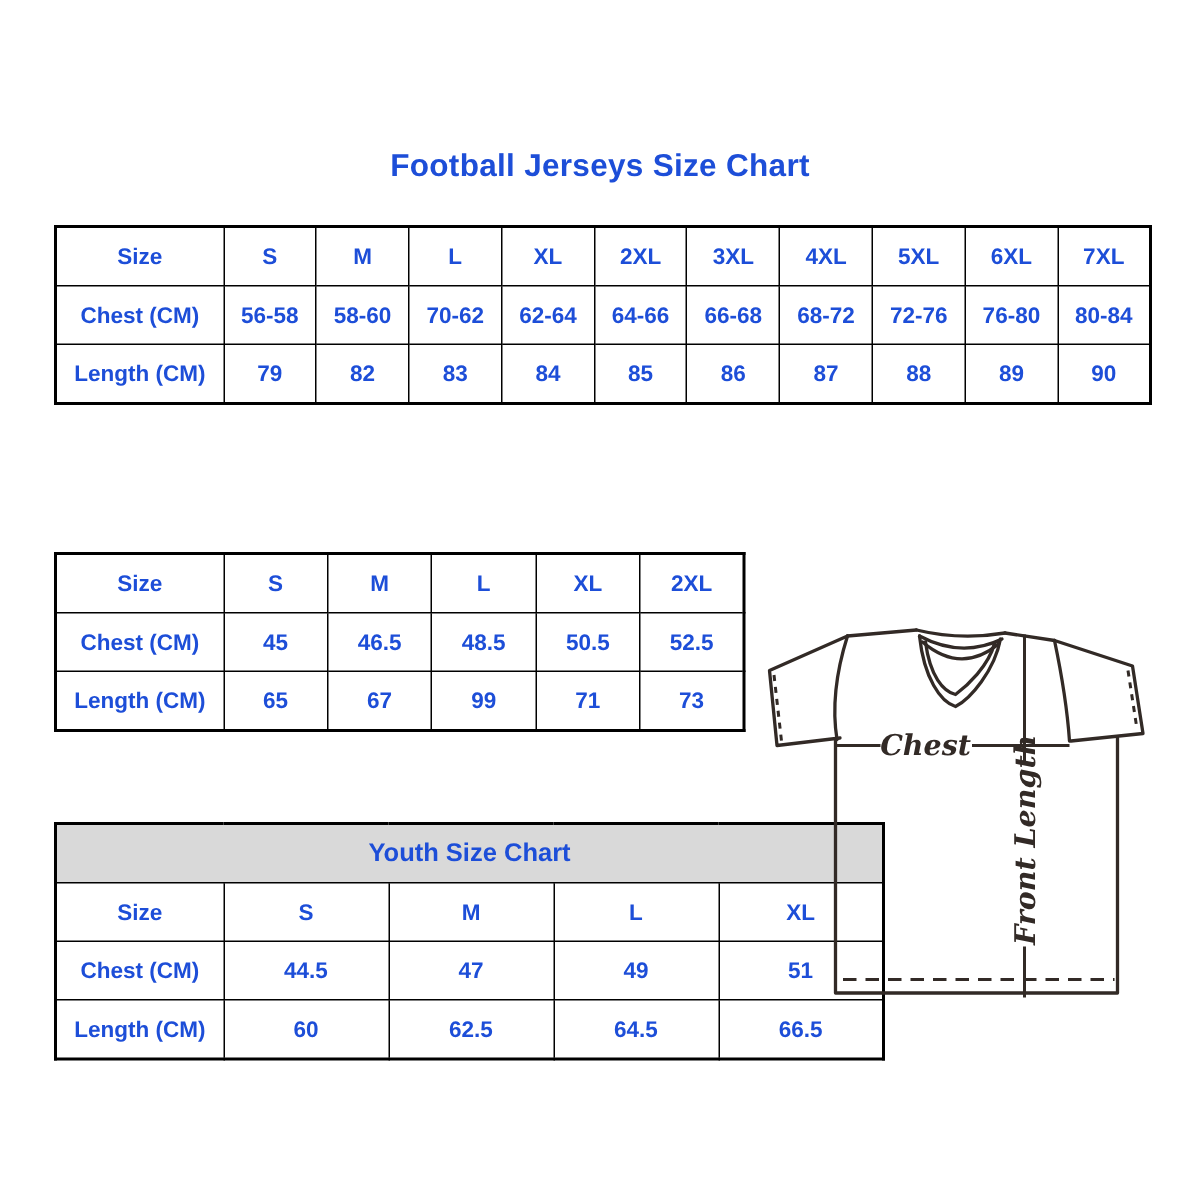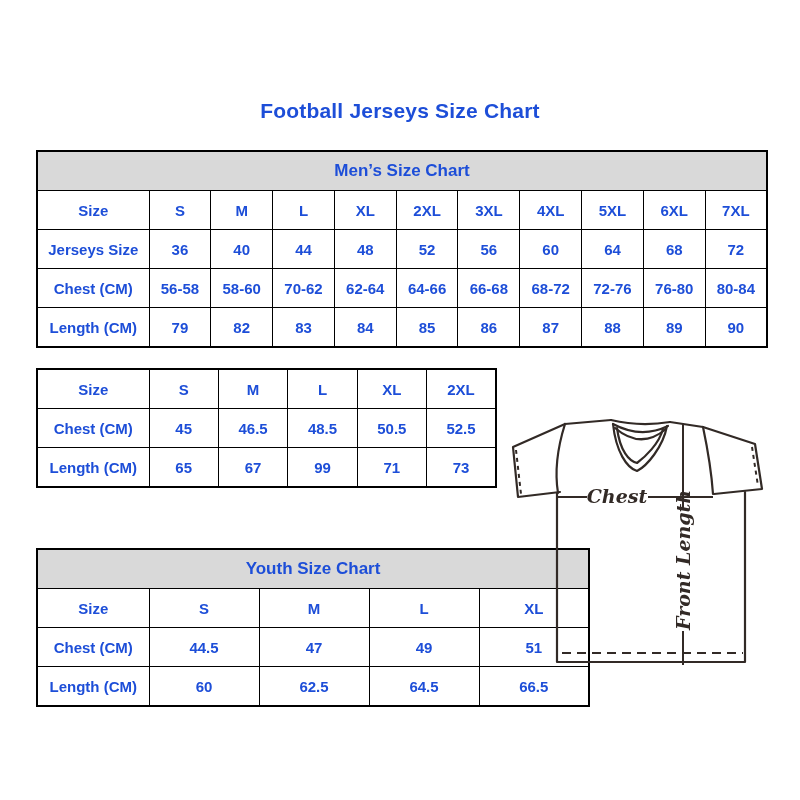--- a/index.html
+++ b/index.html
@@ -40,9 +40,6 @@
         <col>
       </colgroup>
     <tbody>
-        <tr class="thead-row">
-      <td colspan="11">Men’s Size Chart</td>
-    </tr>
     <tr>
       <th>Size</th>
       <td>S</td>

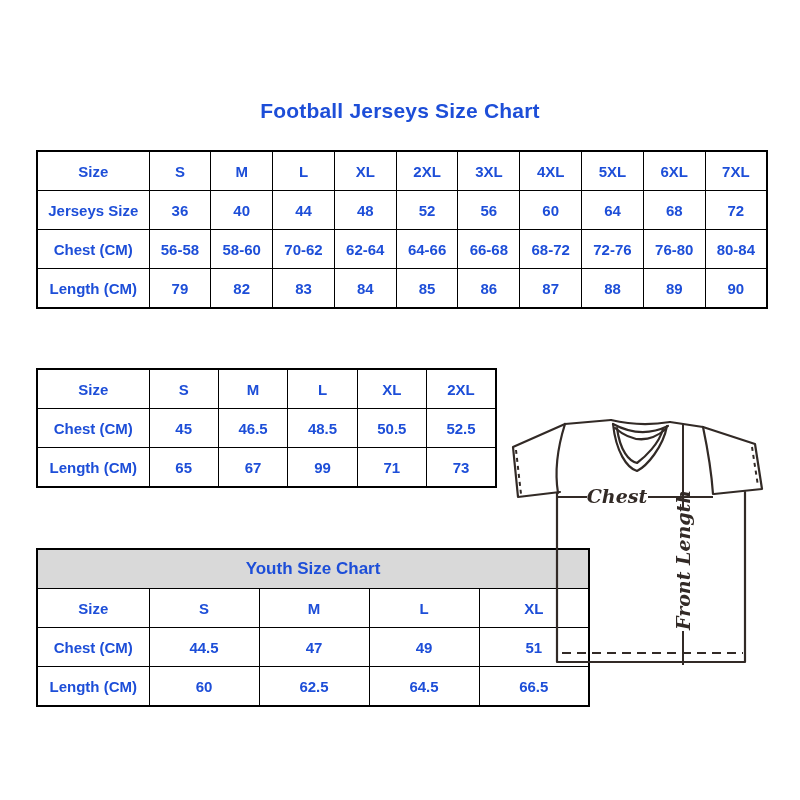--- a/index.html
+++ b/index.html
@@ -52,19 +52,6 @@
       <td>5XL</td>
       <td>6XL</td>
       <td>7XL</td>
-    </tr>
-    <tr>
-      <th>Jerseys Size</th>
-      <td>36</td>
-      <td>40</td>
-      <td>44</td>
-      <td>48</td>
-      <td>52</td>
-      <td>56</td>
-      <td>60</td>
-      <td>64</td>
-      <td>68</td>
-      <td>72</td>
     </tr>
     <tr>
       <th>Chest (CM)</th>

